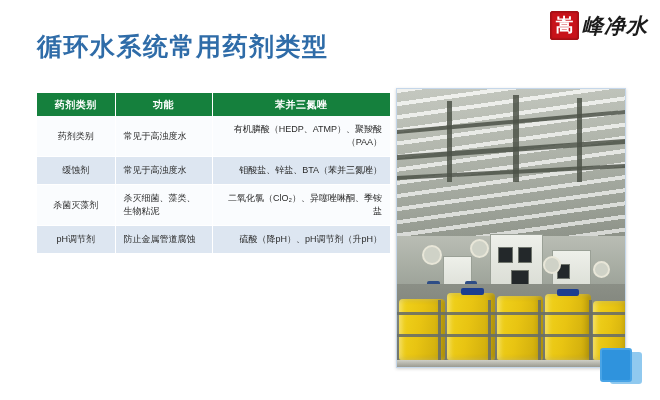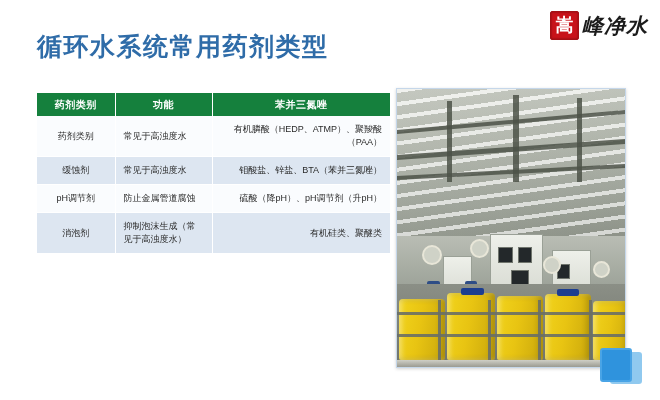--- a/index.html
+++ b/index.html
@@ -316,6 +316,11 @@
           <td class="col-cat">缓蚀剂</td>
           <td class="col-fn">常见于高浊度水</td>
           <td class="col-ex">钼酸盐、锌盐、BTA（苯并三氮唑）</td>
+        </tr>
+        <tr>
+          <td class="col-cat">杀菌灭藻剂</td>
+          <td class="col-fn">杀灭细菌、藻类、生物粘泥</td>
+          <td class="col-ex">二氧化氯（ClO₂）、异噻唑啉酮、季铵盐</td>
         </tr>
         <tr>
           <td class="col-cat">pH调节剂</td>

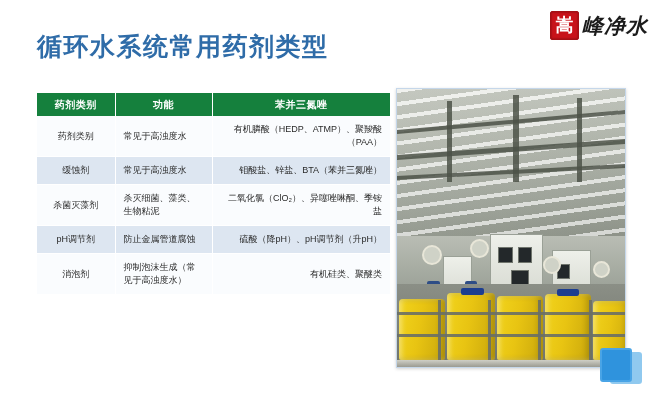--- a/index.html
+++ b/index.html
@@ -326,11 +326,6 @@
           <td class="col-cat">pH调节剂</td>
           <td class="col-fn">防止金属管道腐蚀</td>
           <td class="col-ex">硫酸（降pH）、pH调节剂（升pH）</td>
-        </tr>
-        <tr>
-          <td class="col-cat">消泡剂</td>
-          <td class="col-fn">抑制泡沫生成（常见于高浊度水）</td>
-          <td class="col-ex">有机硅类、聚醚类</td>
         </tr>
       </tbody>
     </table>

